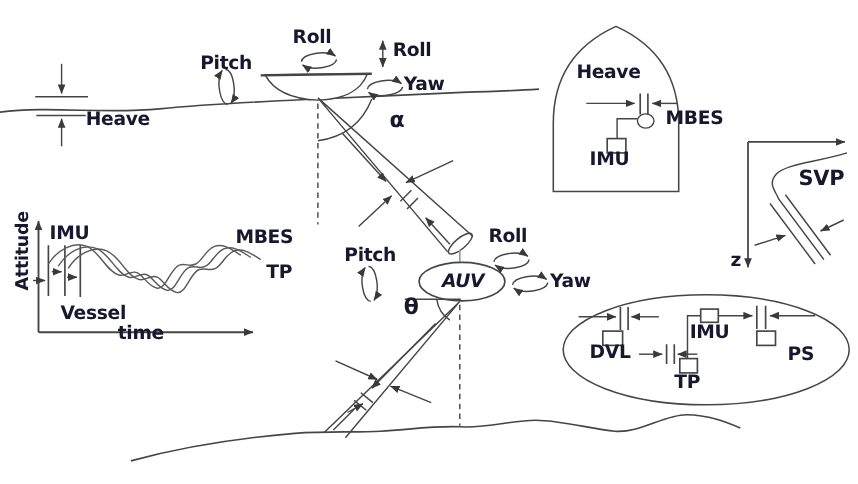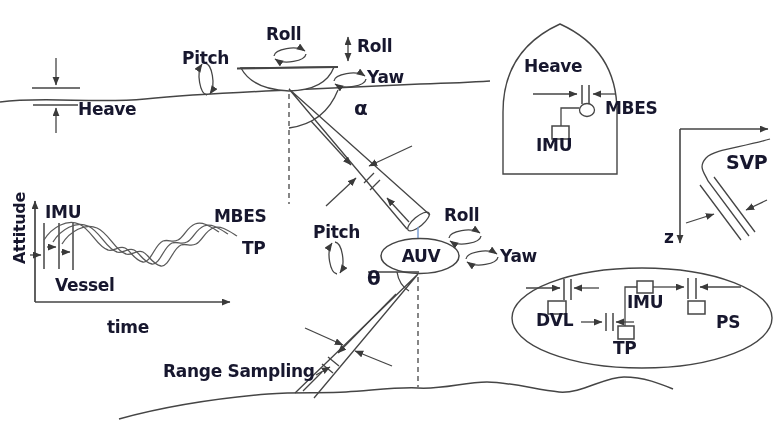--- a/index.html
+++ b/index.html
@@ -9,7 +9,7 @@
   .lbl{position:absolute;font:600 17px "DejaVu Sans",sans-serif;color:#17172e;
        white-space:nowrap;letter-spacing:-0.3px;line-height:1;}
   .big{font-size:20px;}
-  .center{transform:translate(-50%,-50%);}
+  .center{transform:translate(-50%,-50%);font-style:italic;}
   .vert{transform:translate(-50%,-50%) rotate(-90deg);}
 </style>
 </head>

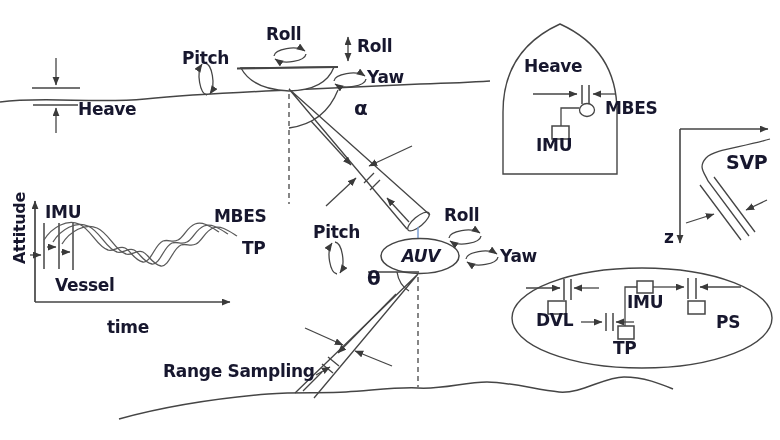--- a/index.html
+++ b/index.html
@@ -152,7 +152,7 @@
 <div class="lbl" style="left:214px;top:208px">MBES</div>
 <div class="lbl" style="left:242px;top:240px">TP</div>
 <div class="lbl" style="left:55px;top:277px">Vessel</div>
-<div class="lbl" style="left:107px;top:319px">time</div>
+<div class="lbl" style="left:107px;top:295px">time</div>
 <div class="lbl" style="left:313px;top:224px">Pitch</div>
 <div class="lbl center" style="left:421px;top:256px">AUV</div>
 <div class="lbl" style="left:444px;top:207px">Roll</div>

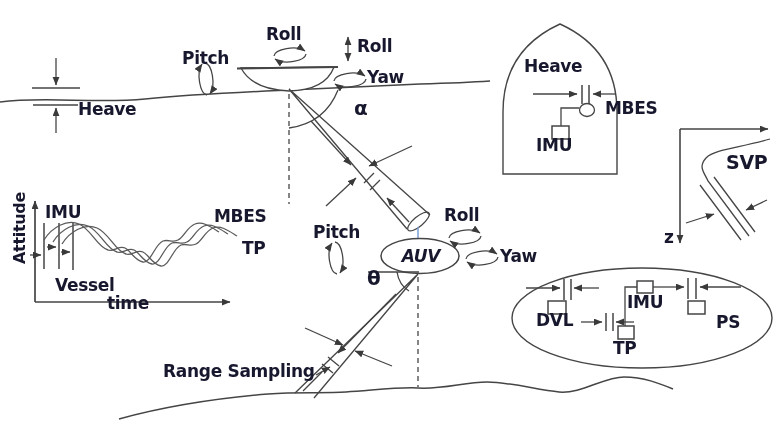--- a/index.html
+++ b/index.html
@@ -158,7 +158,6 @@
 <div class="lbl" style="left:444px;top:207px">Roll</div>
 <div class="lbl" style="left:500px;top:248px">Yaw</div>
 <div class="lbl big" style="left:367px;top:268px">θ</div>
-<div class="lbl" style="left:163px;top:363px">Range Sampling</div>
 <div class="lbl" style="left:536px;top:312px">DVL</div>
 <div class="lbl" style="left:627px;top:294px">IMU</div>
 <div class="lbl" style="left:613px;top:340px">TP</div>

